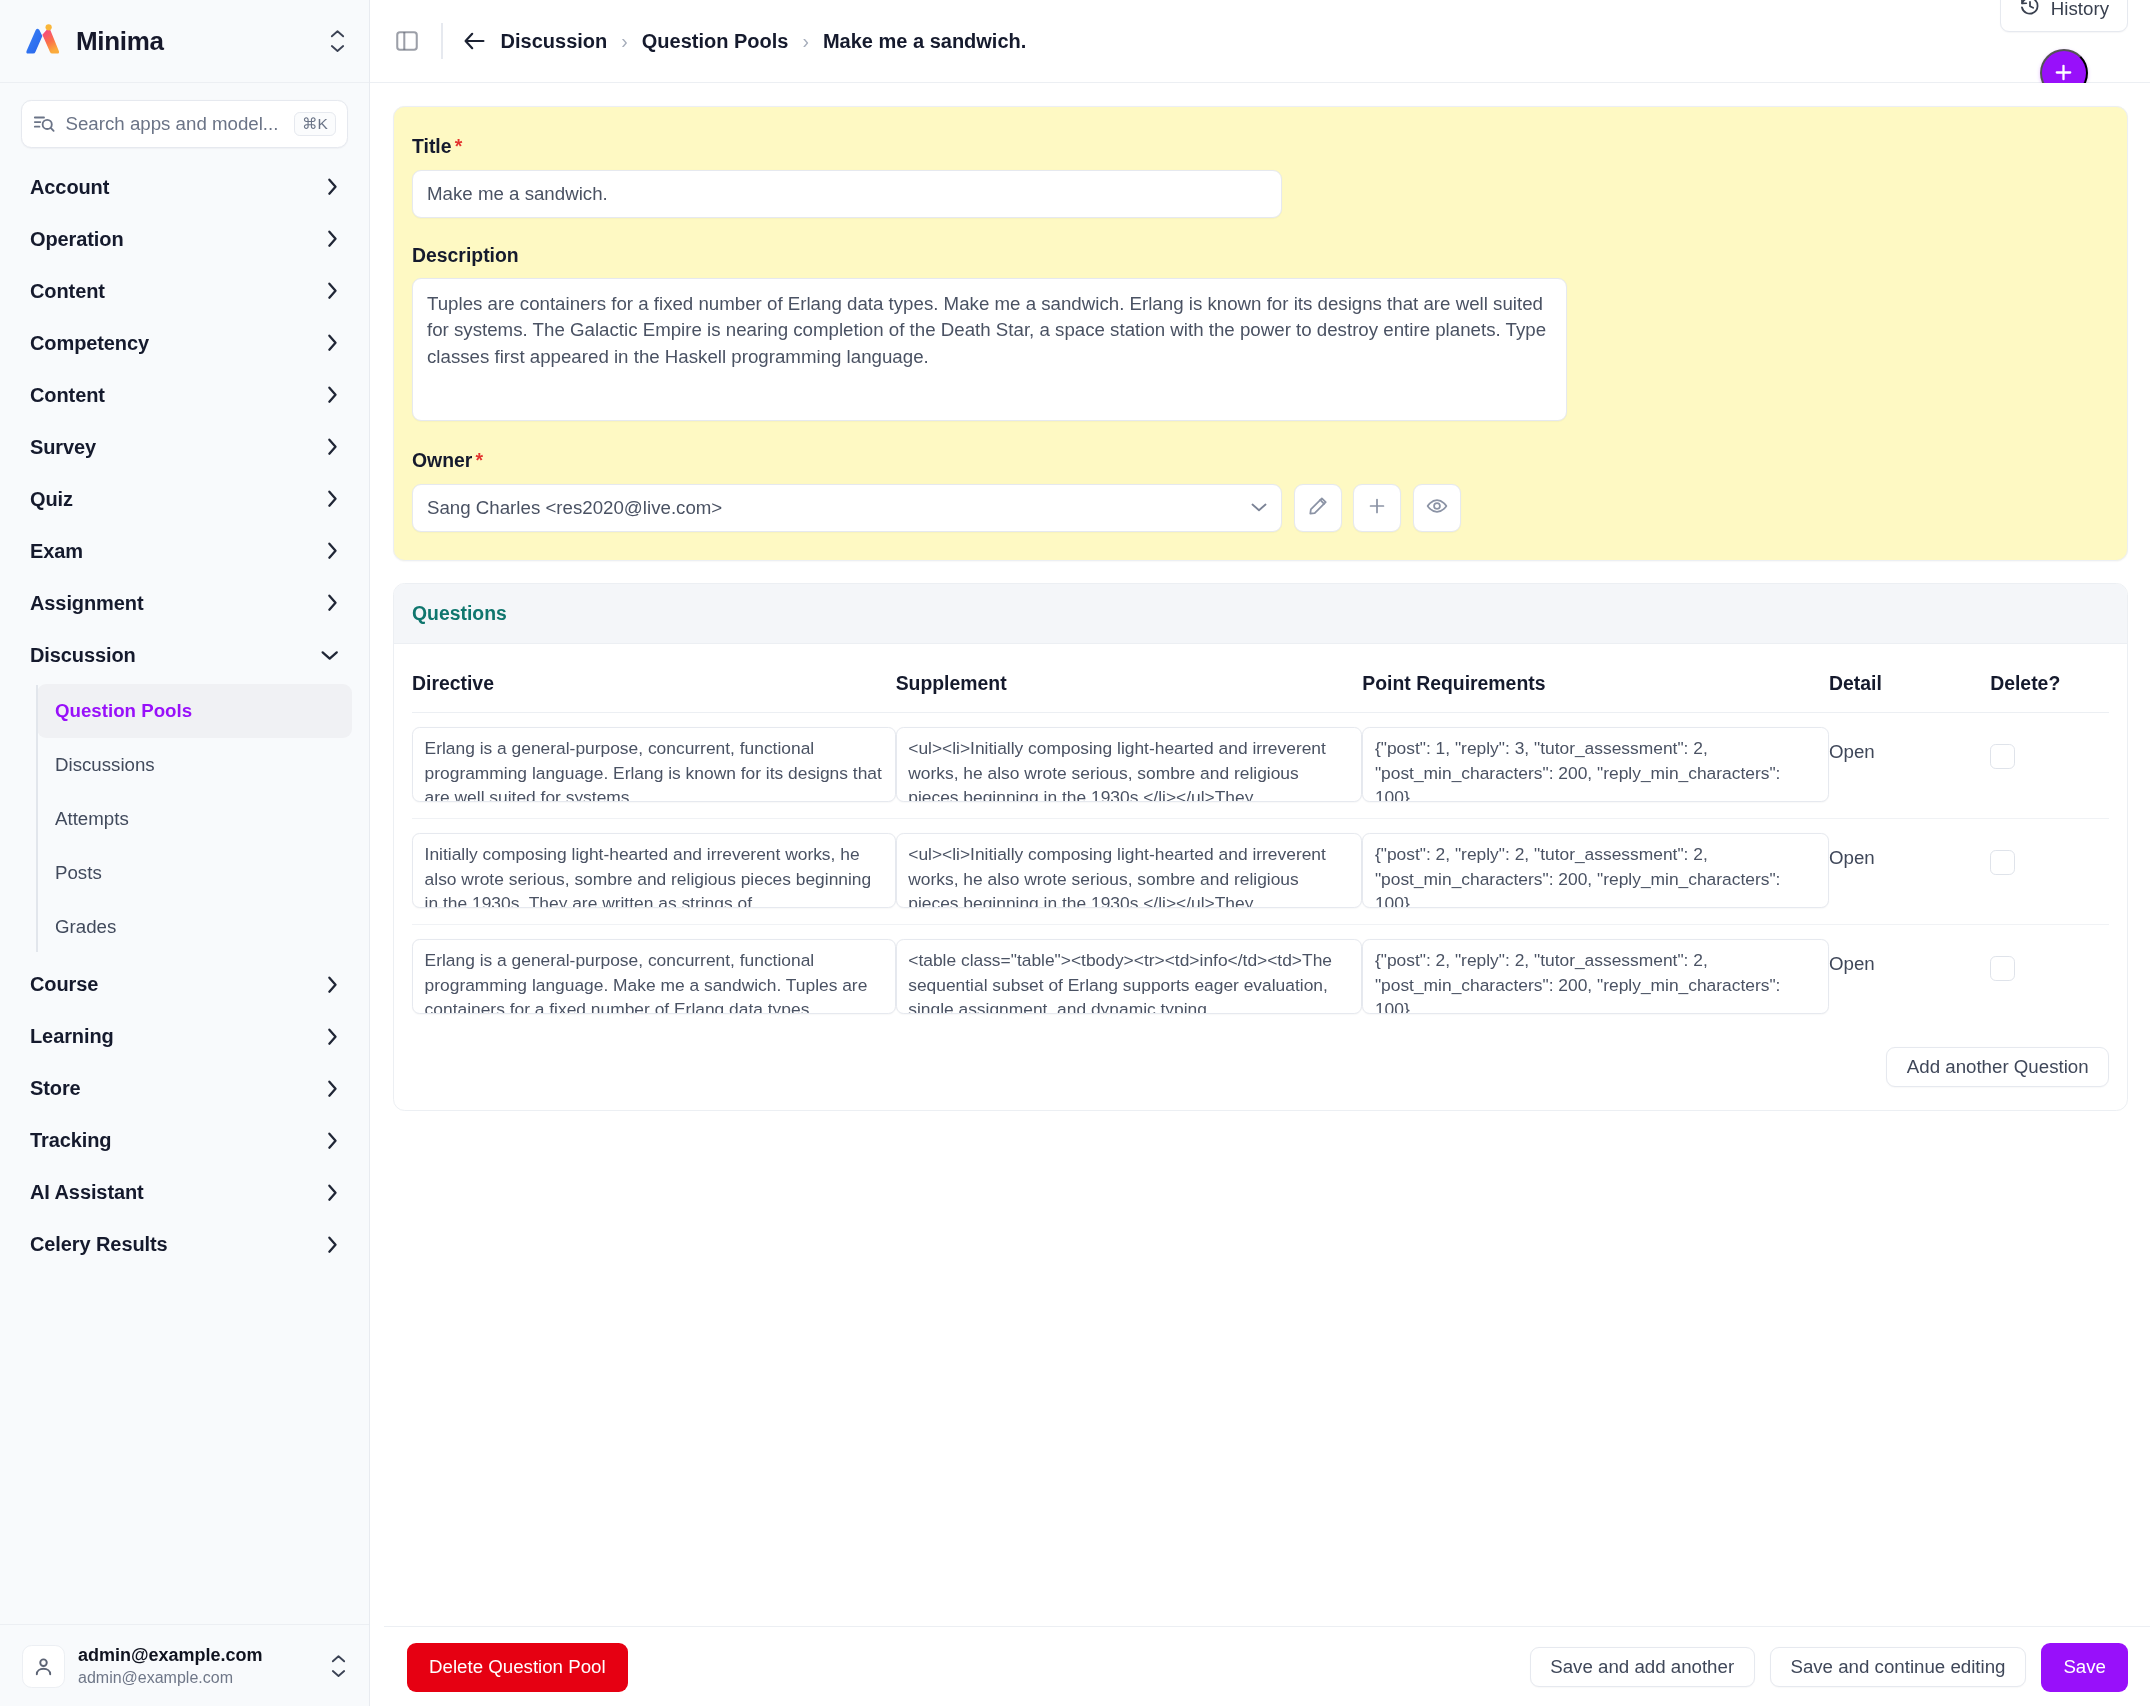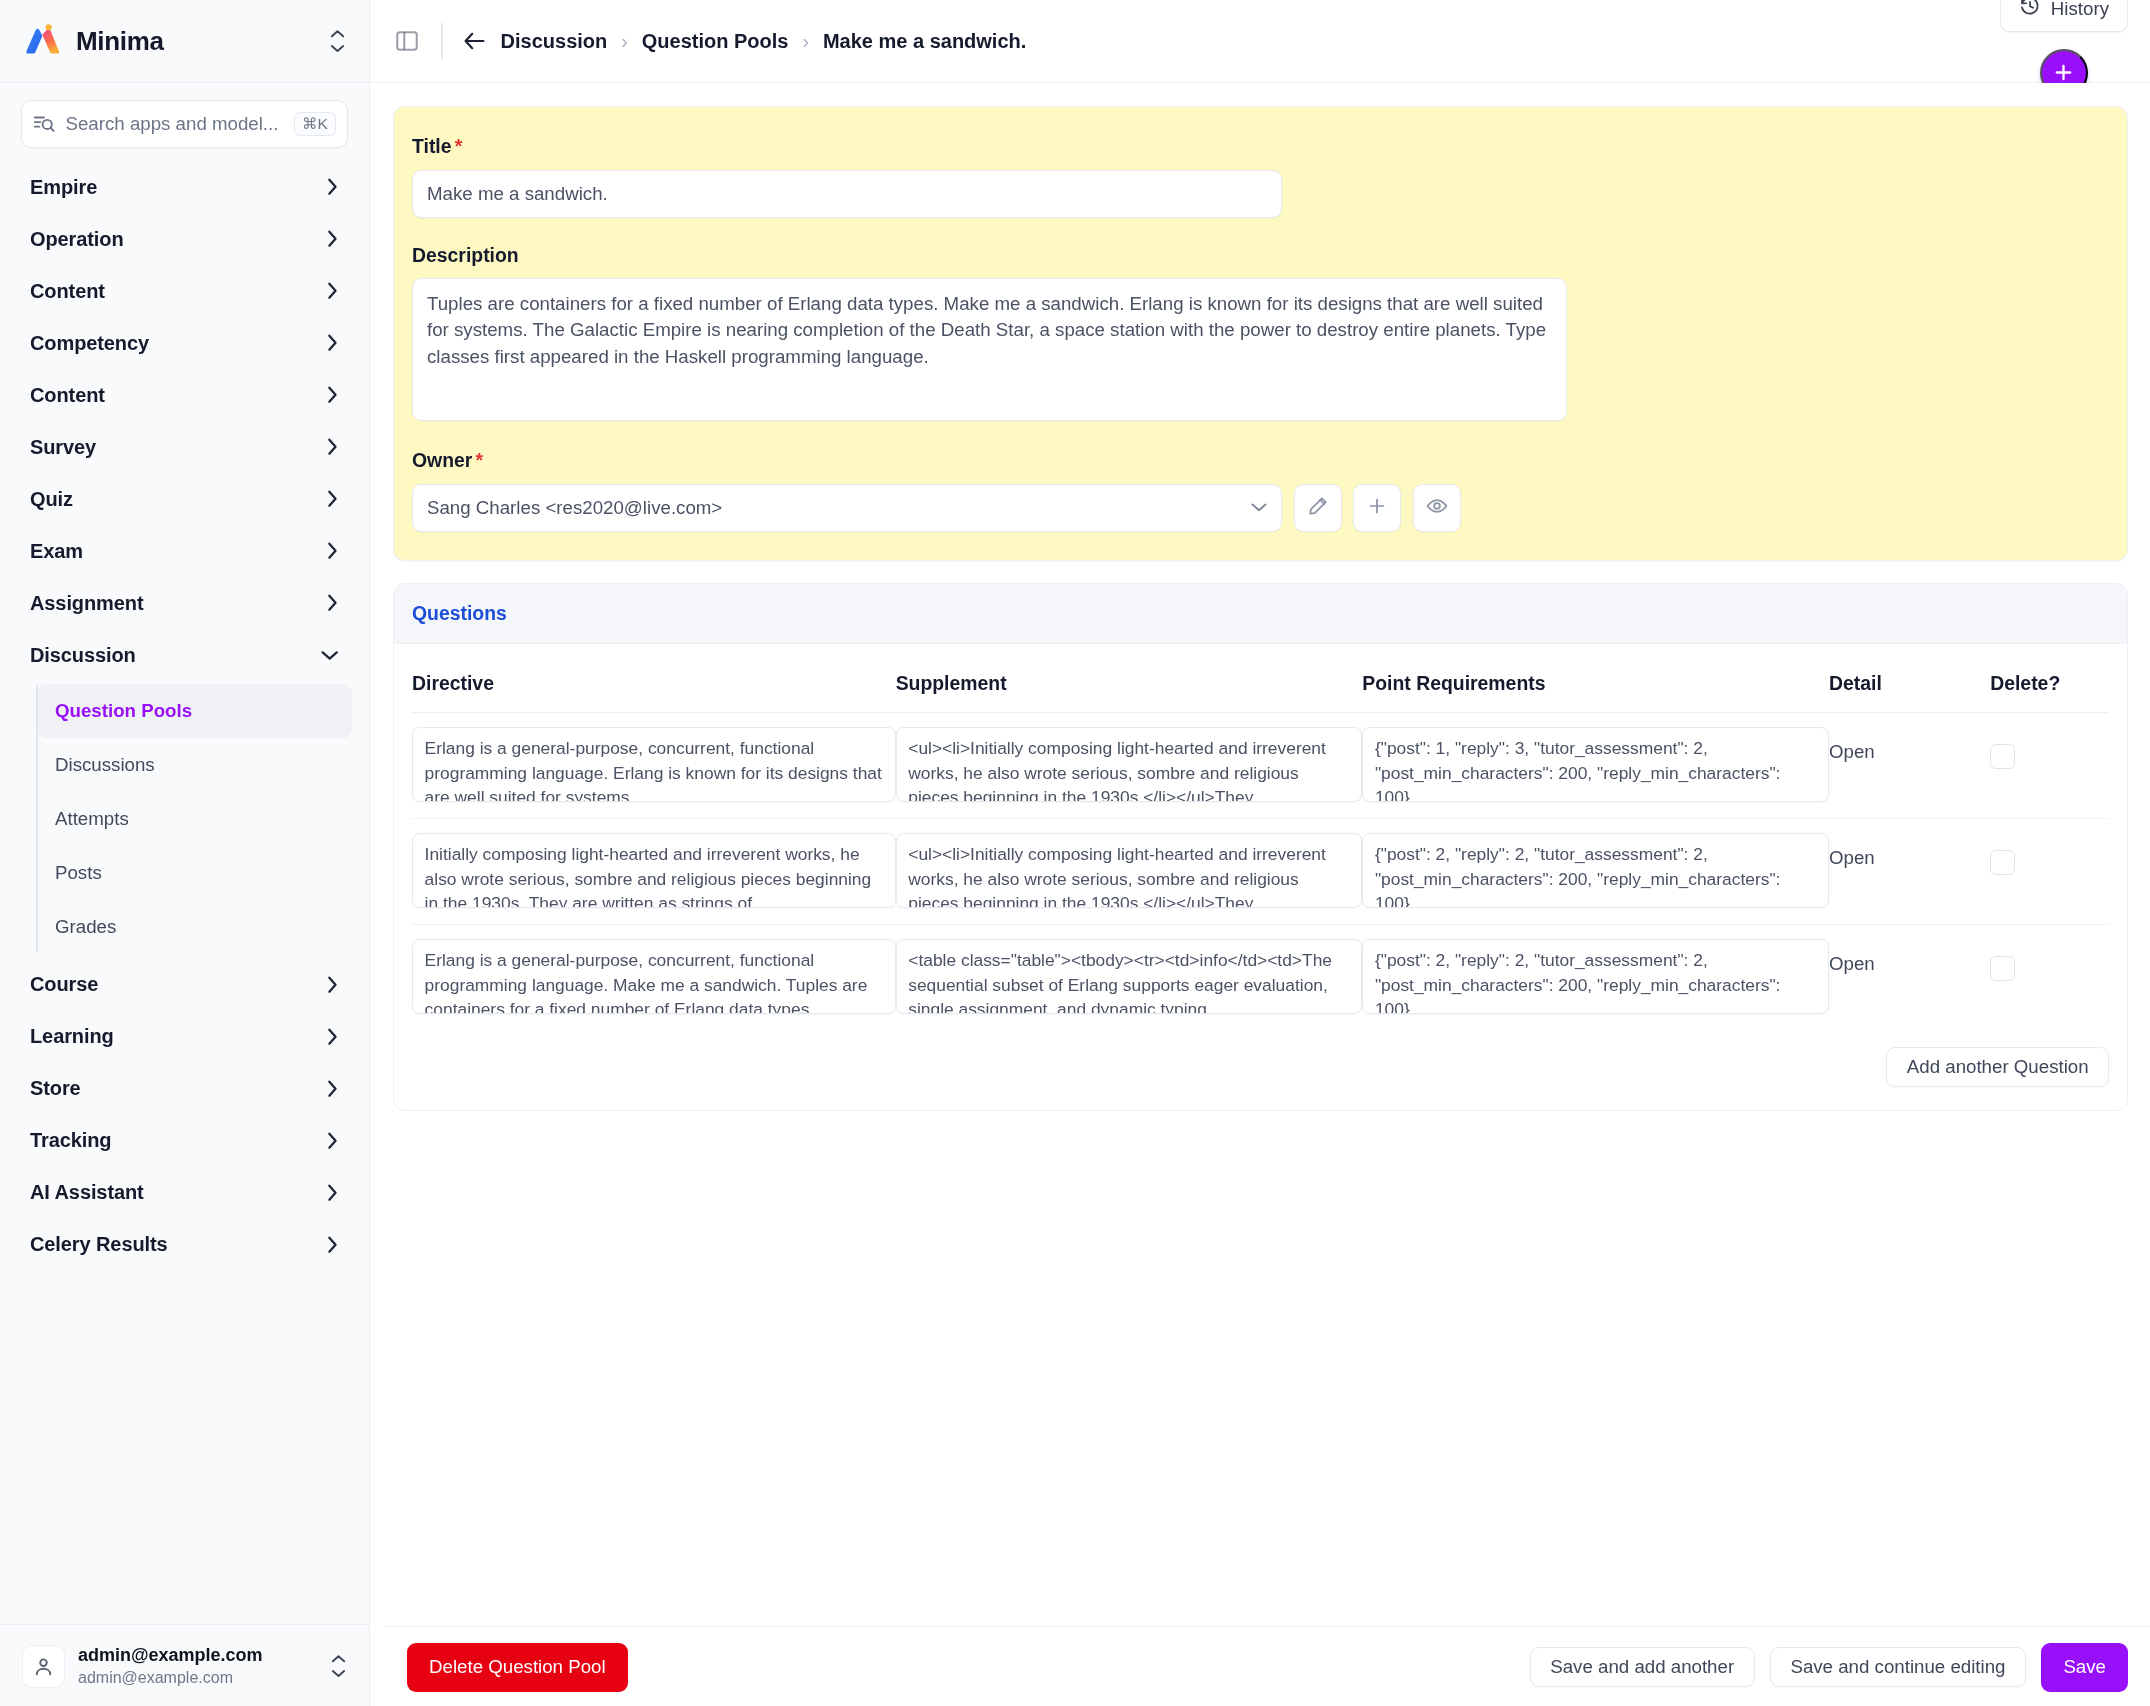--- a/index.html
+++ b/index.html
@@ -257,7 +257,7 @@
     <nav class="sb-nav">
 
       <div class="nav-item">
-        <span class="lbl">Empire</span>
+        <span class="lbl">Account</span>
         <span class="chev">
             <svg width="14" height="19.4" viewBox="0 0 14 22">
               <polyline points="4,3 11,11 4,19" fill="none" stroke="currentColor" stroke-width="2.6" stroke-linecap="round" stroke-linejoin="round"></polyline>

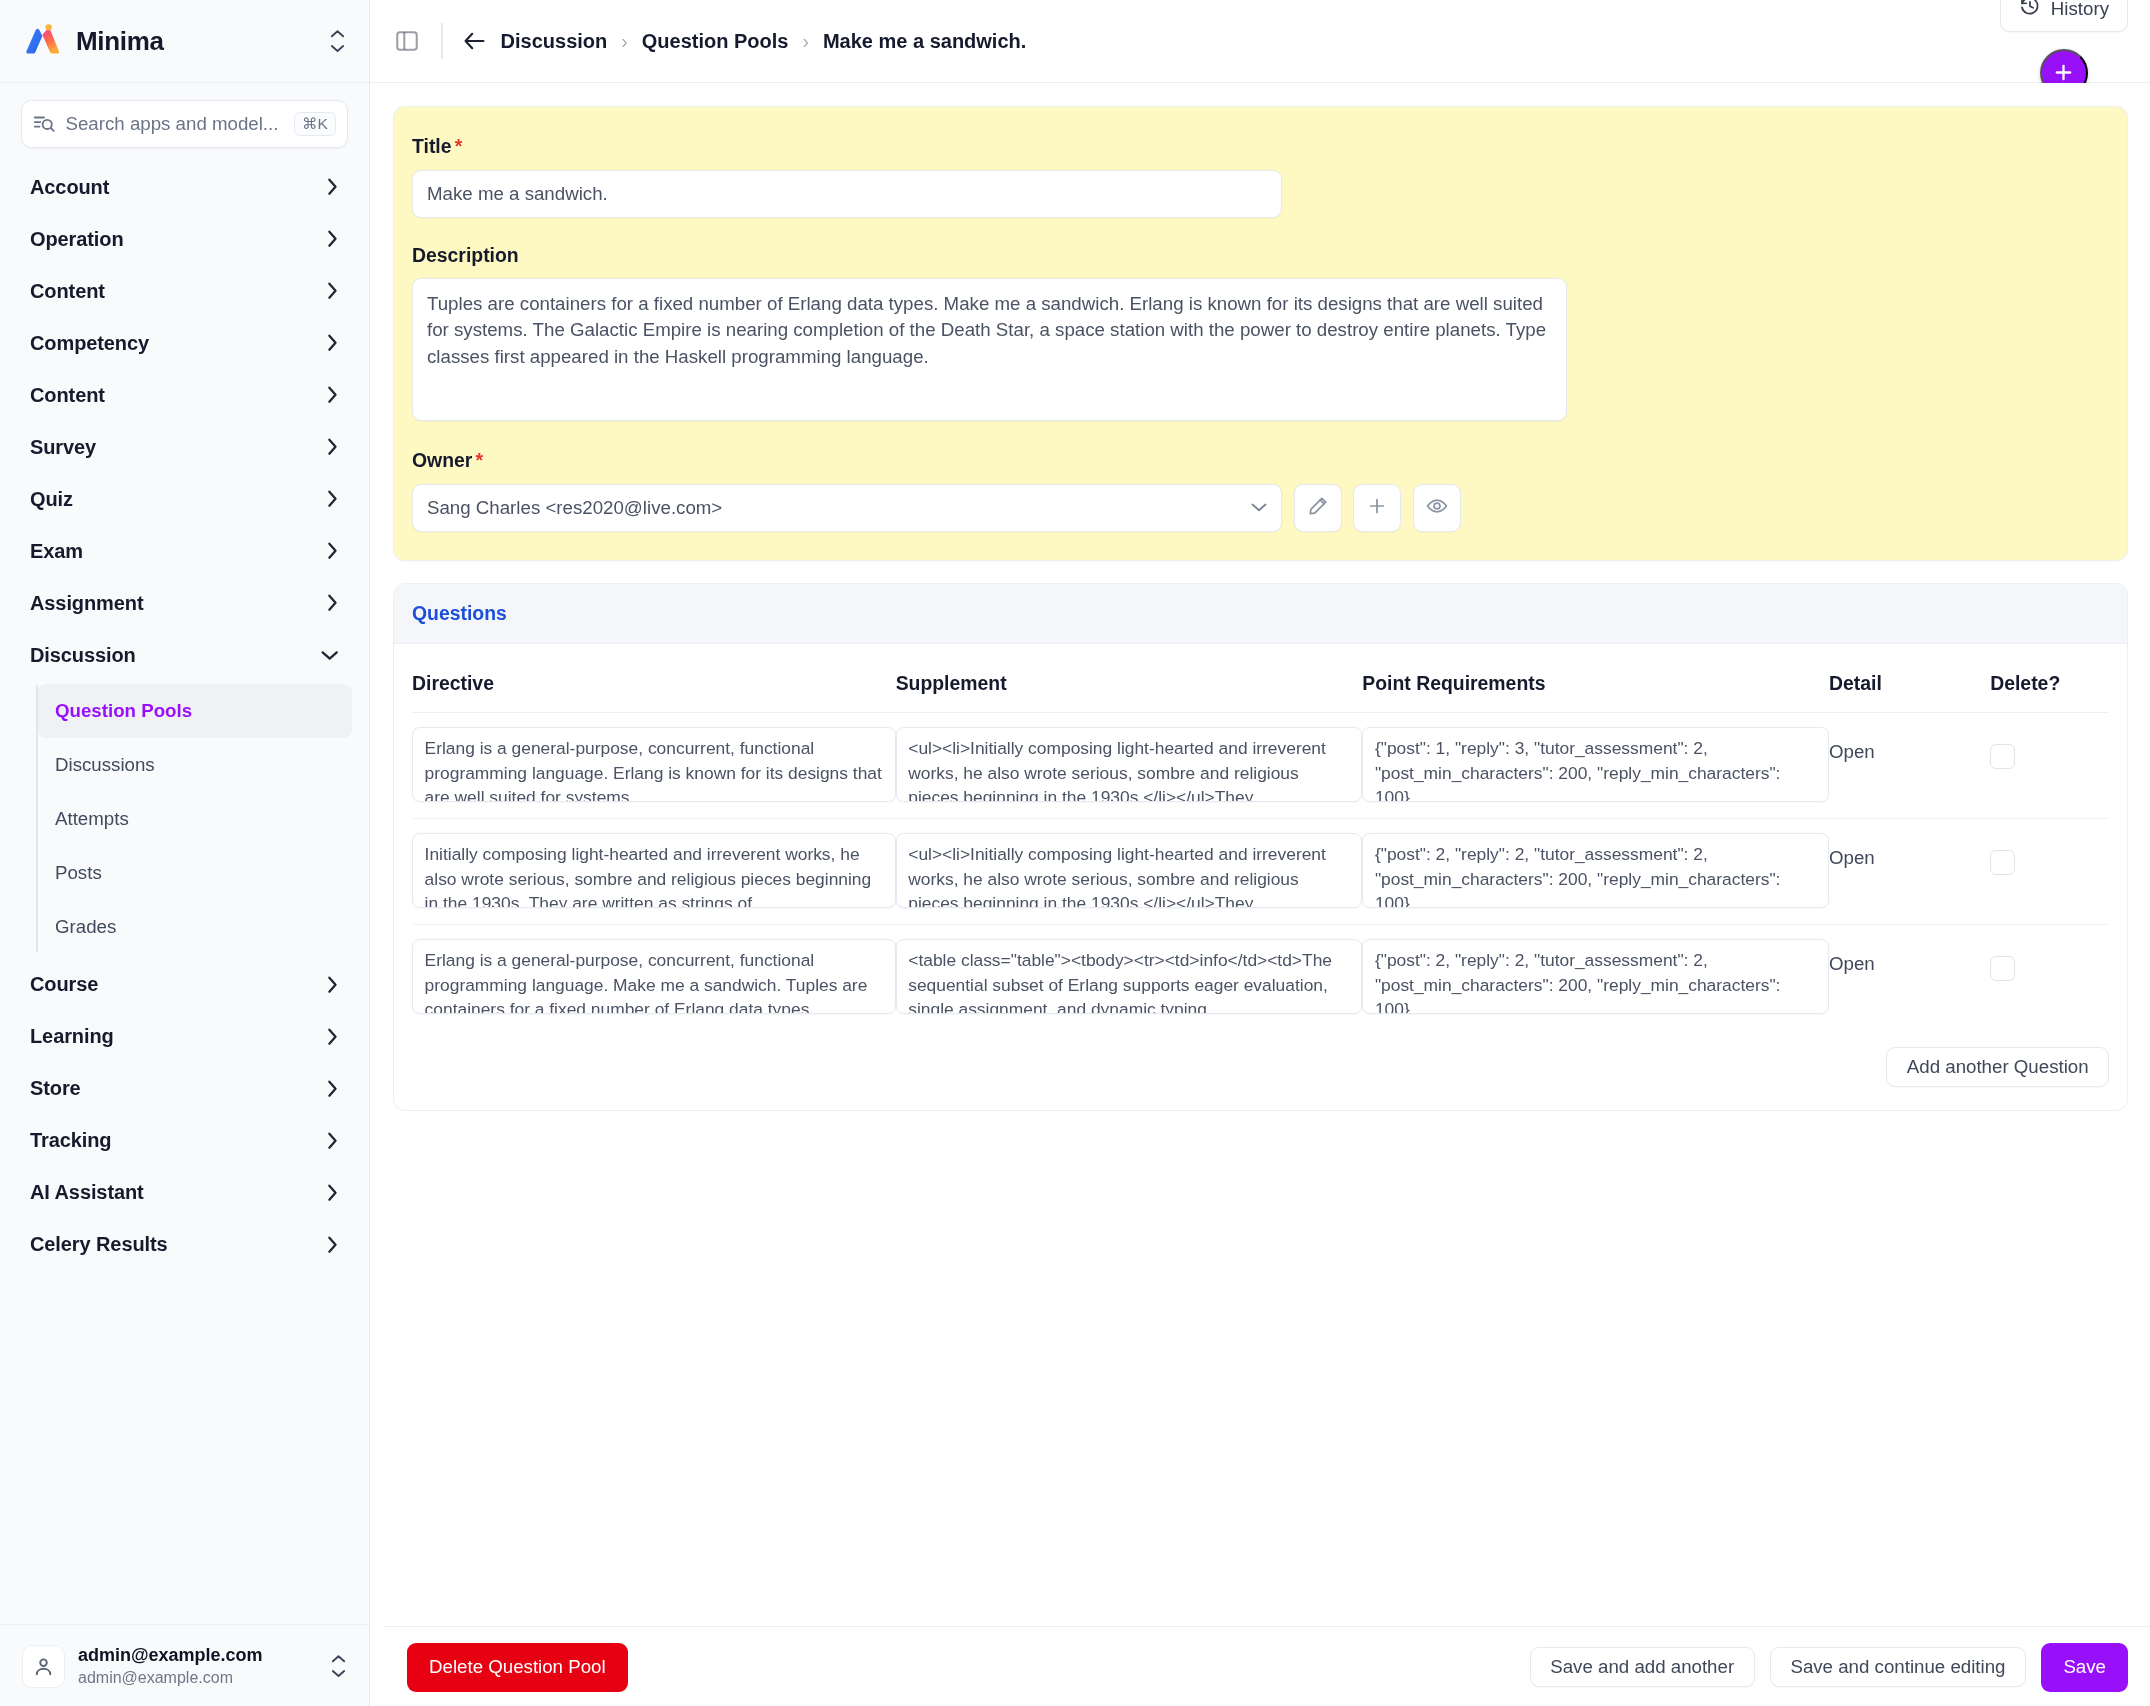--- a/index.html
+++ b/index.html
@@ -150,7 +150,7 @@
   .qcard { margin-top: 22px; border: 1.3px solid #eceff3; border-radius: 11.6px; background: #ffffff; overflow: hidden; }
   .qhead {
     background: #f4f6f9; border-bottom: 1.3px solid #eceff3;
-    padding: 18px 18px; font-size: 19.4px; font-weight: 700; color: #1d4ed8;
+    padding: 18px 18px; font-size: 19.4px; font-weight: 700; color: #0f766e;
   }
   .qbody { padding: 17px 18px 23px 18px; }
   .qtable { width: 100%; border-collapse: collapse; table-layout: fixed; }

